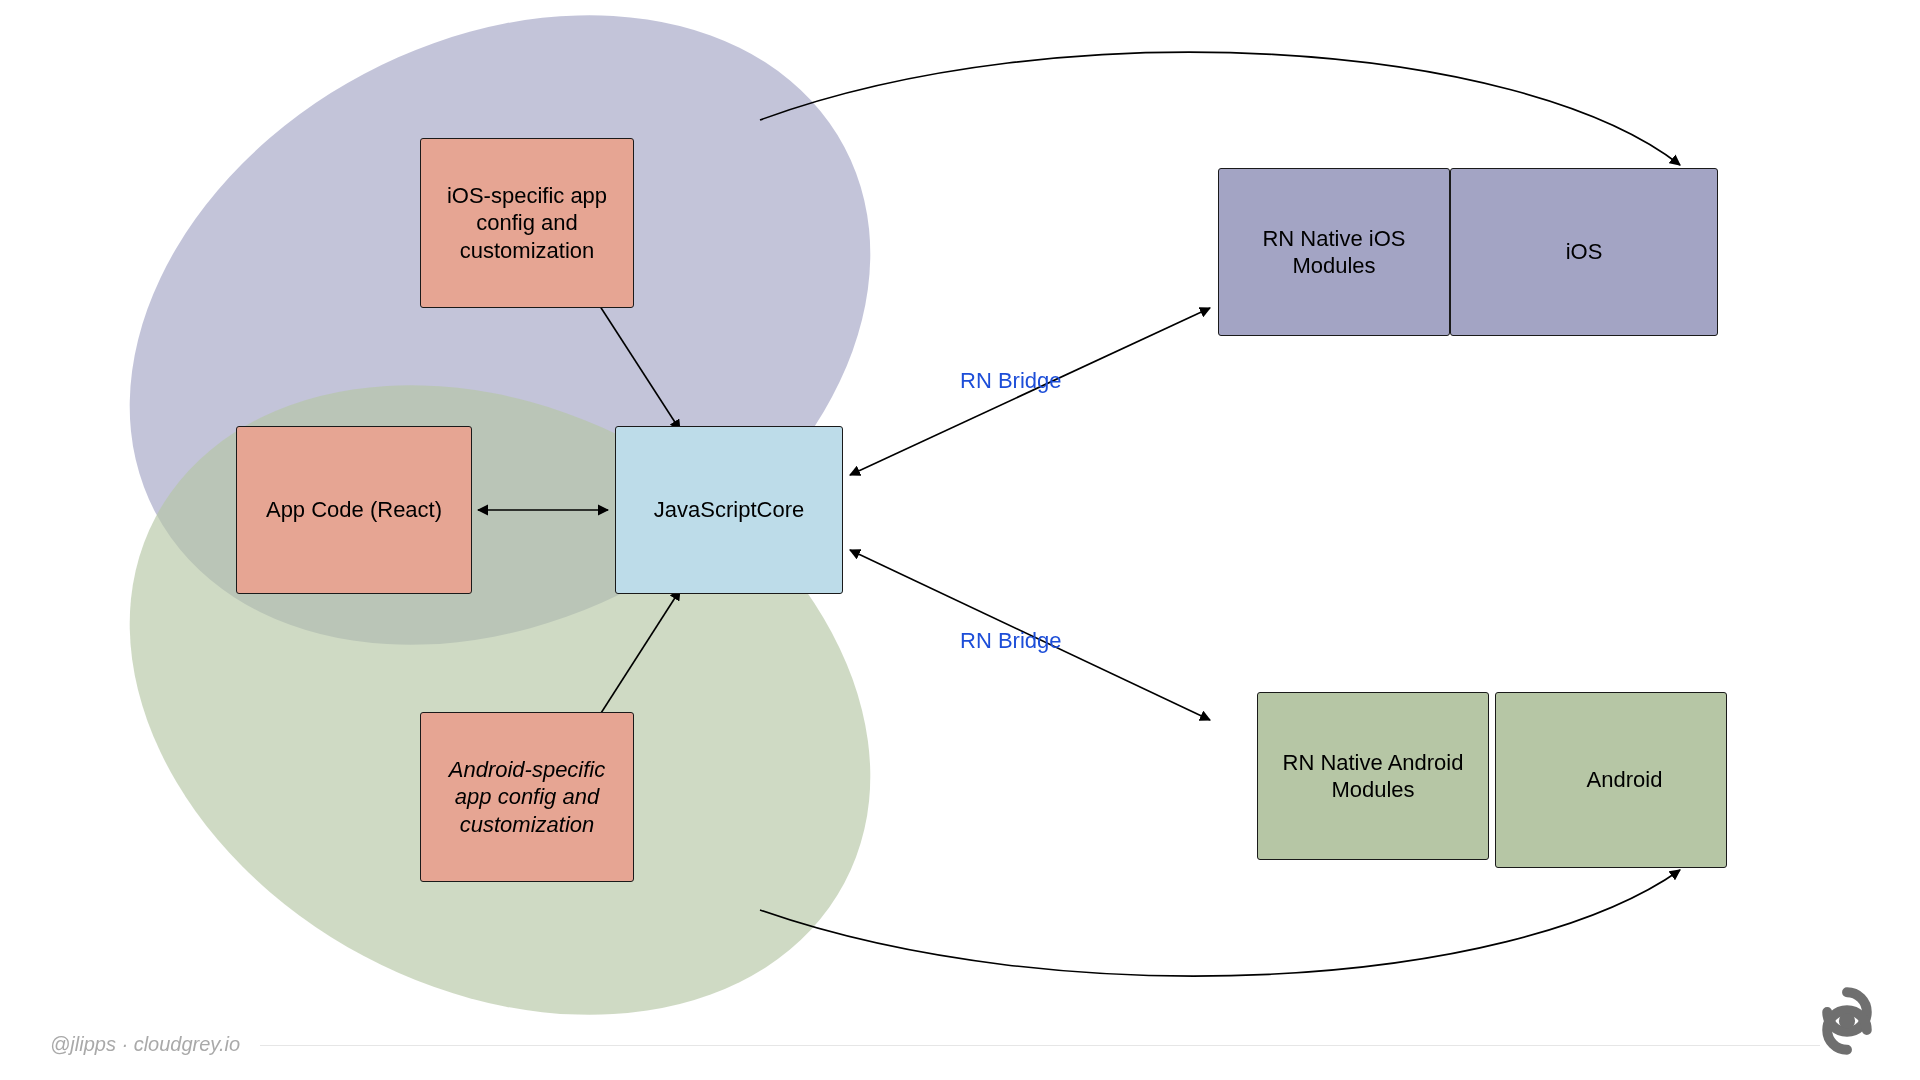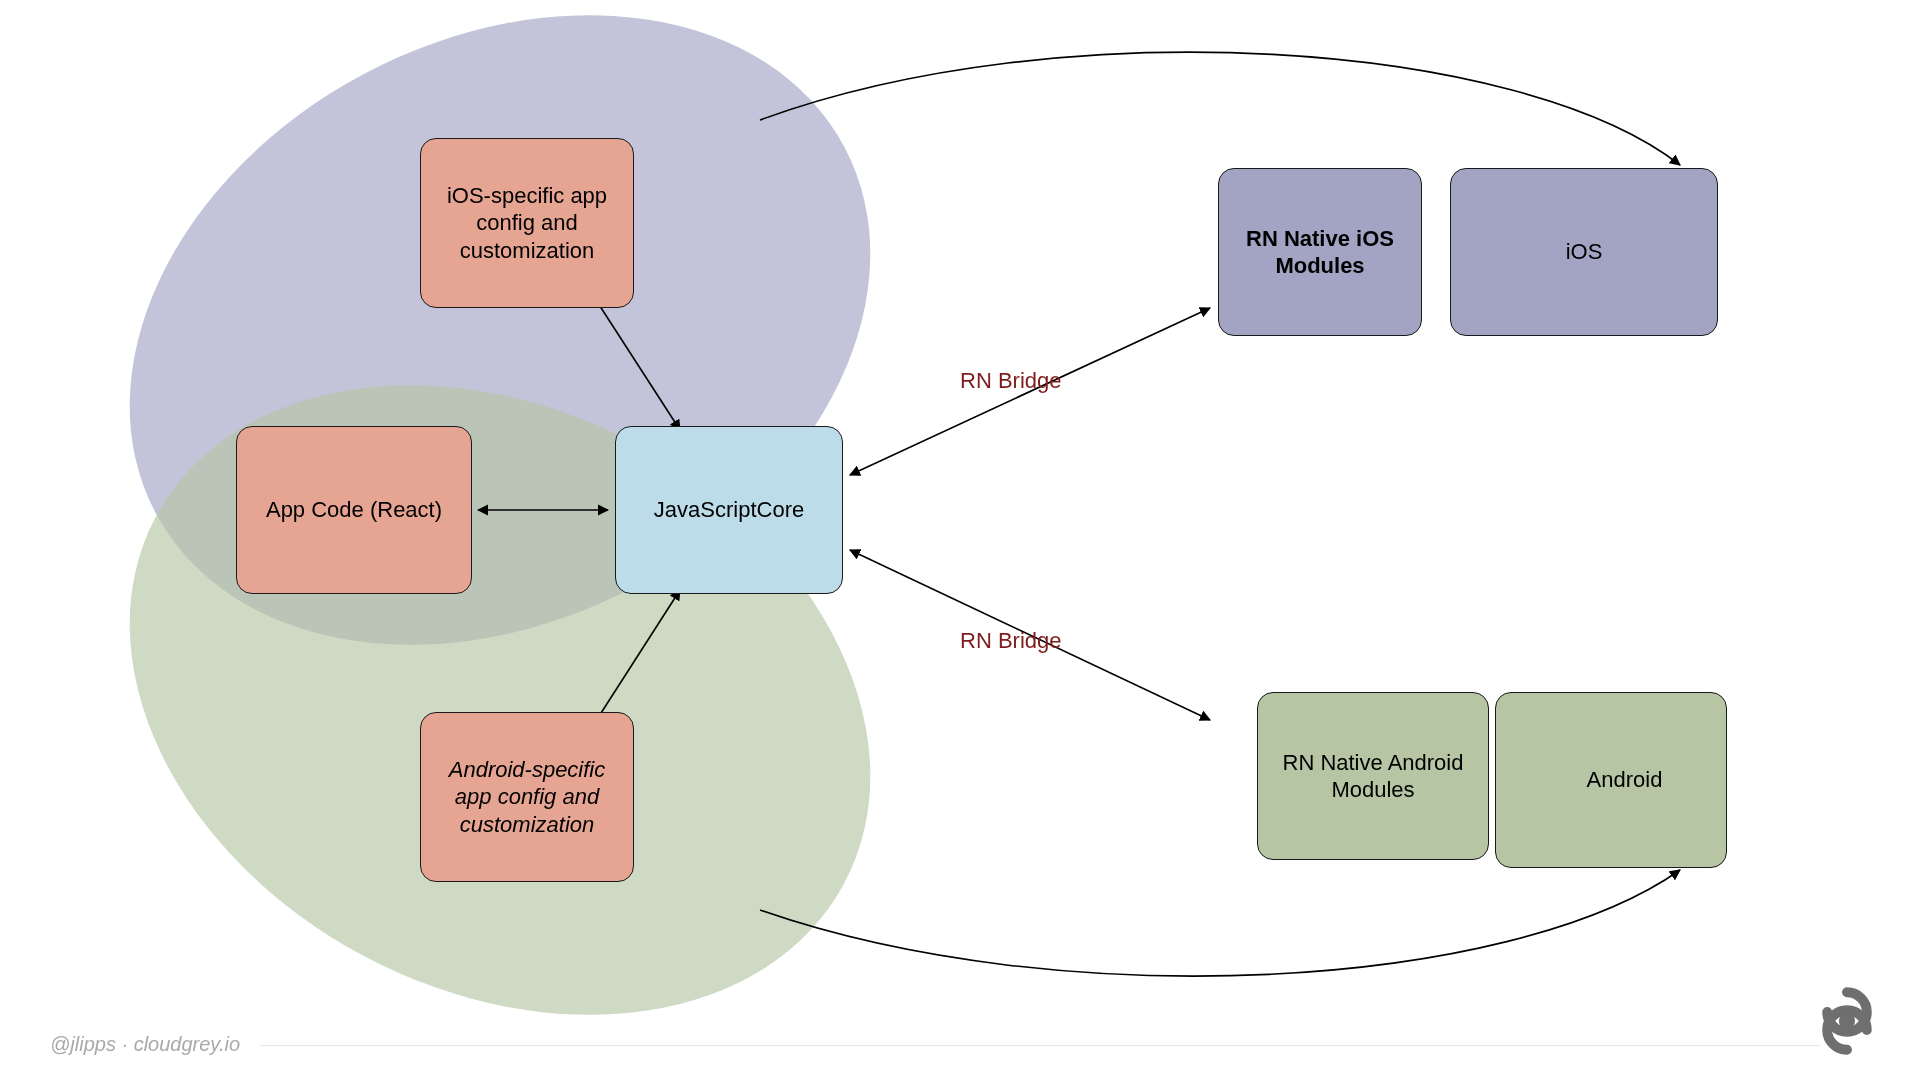--- a/index.html
+++ b/index.html
@@ -25,7 +25,7 @@
   .node {
     position: absolute;
     border: 1.5px solid #1a1a1a;
-    border-radius: 16px;
+    border-radius: 3px;
     display: flex;
     align-items: center;
     justify-content: center;

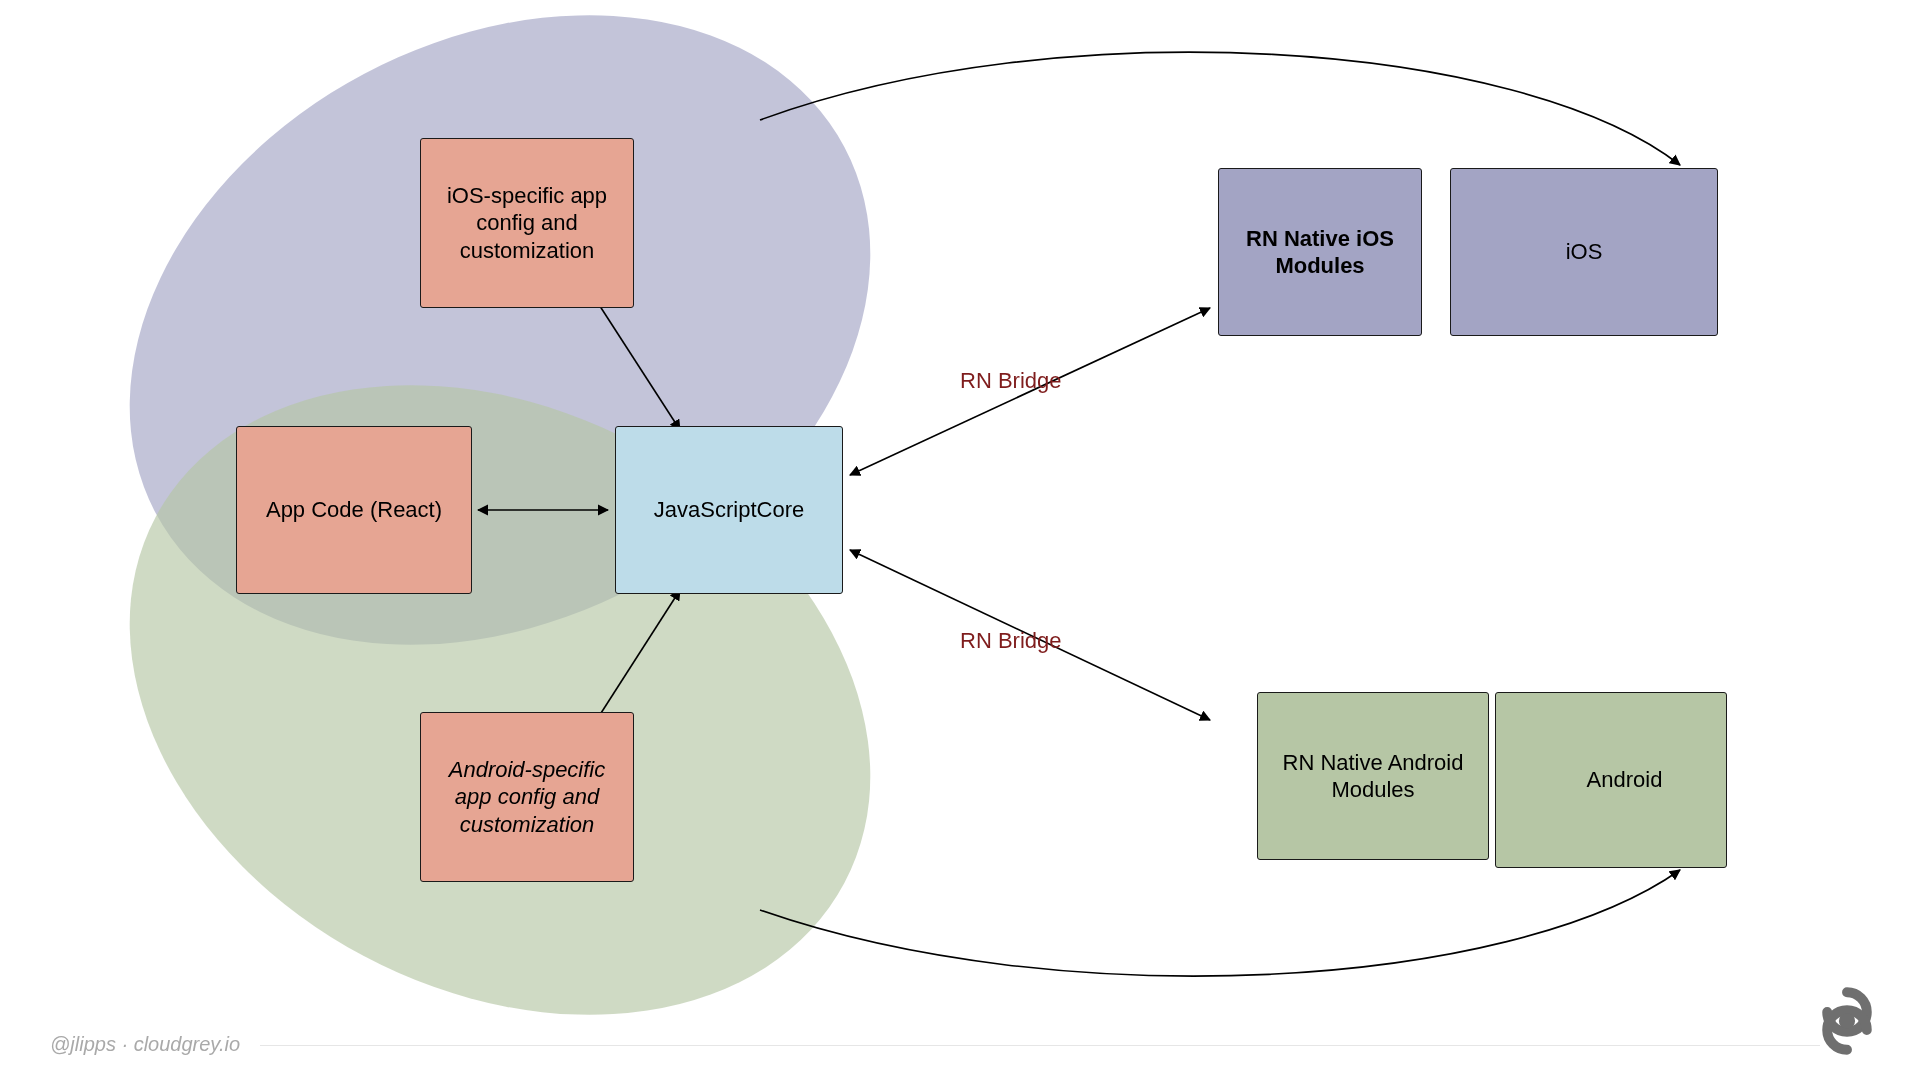--- a/index.html
+++ b/index.html
@@ -117,7 +117,7 @@
   <span>JavaScriptCore</span>
 </div>
 
-<div class="node purple" style="left:1218px; top:168px; width:204px; height:168px;font-weight:bold;">
+<div class="node purple" style="left:1218px; top:168px; width:232px; height:168px;">
   <span>RN Native iOS Modules</span>
 </div>
 <div class="node purple" style="left:1450px; top:168px; width:268px; height:168px;">

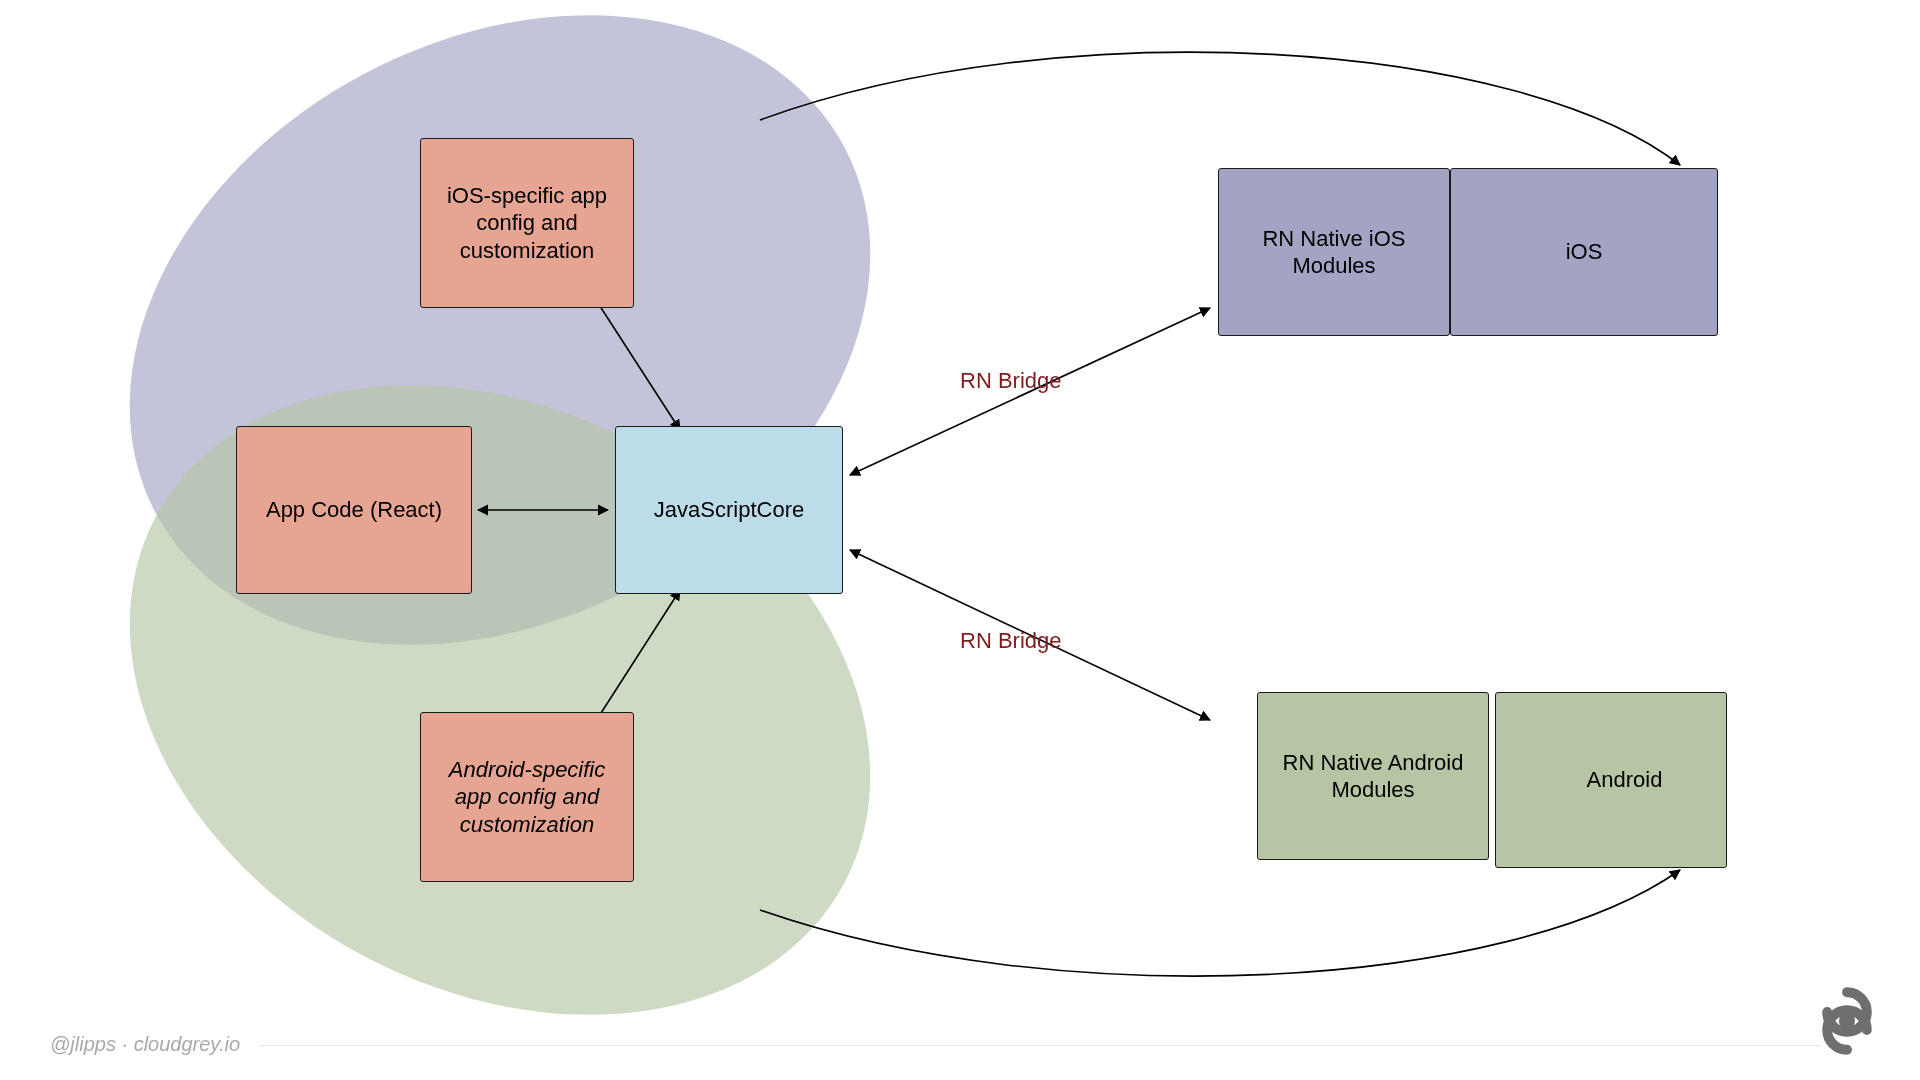--- a/index.html
+++ b/index.html
@@ -43,7 +43,7 @@
   .edge-label {
     position: absolute;
     font-size: 22px;
-    color: #7f1d1d;
+    color: #1d4ed8;
     background: transparent;
     white-space: nowrap;
   }

